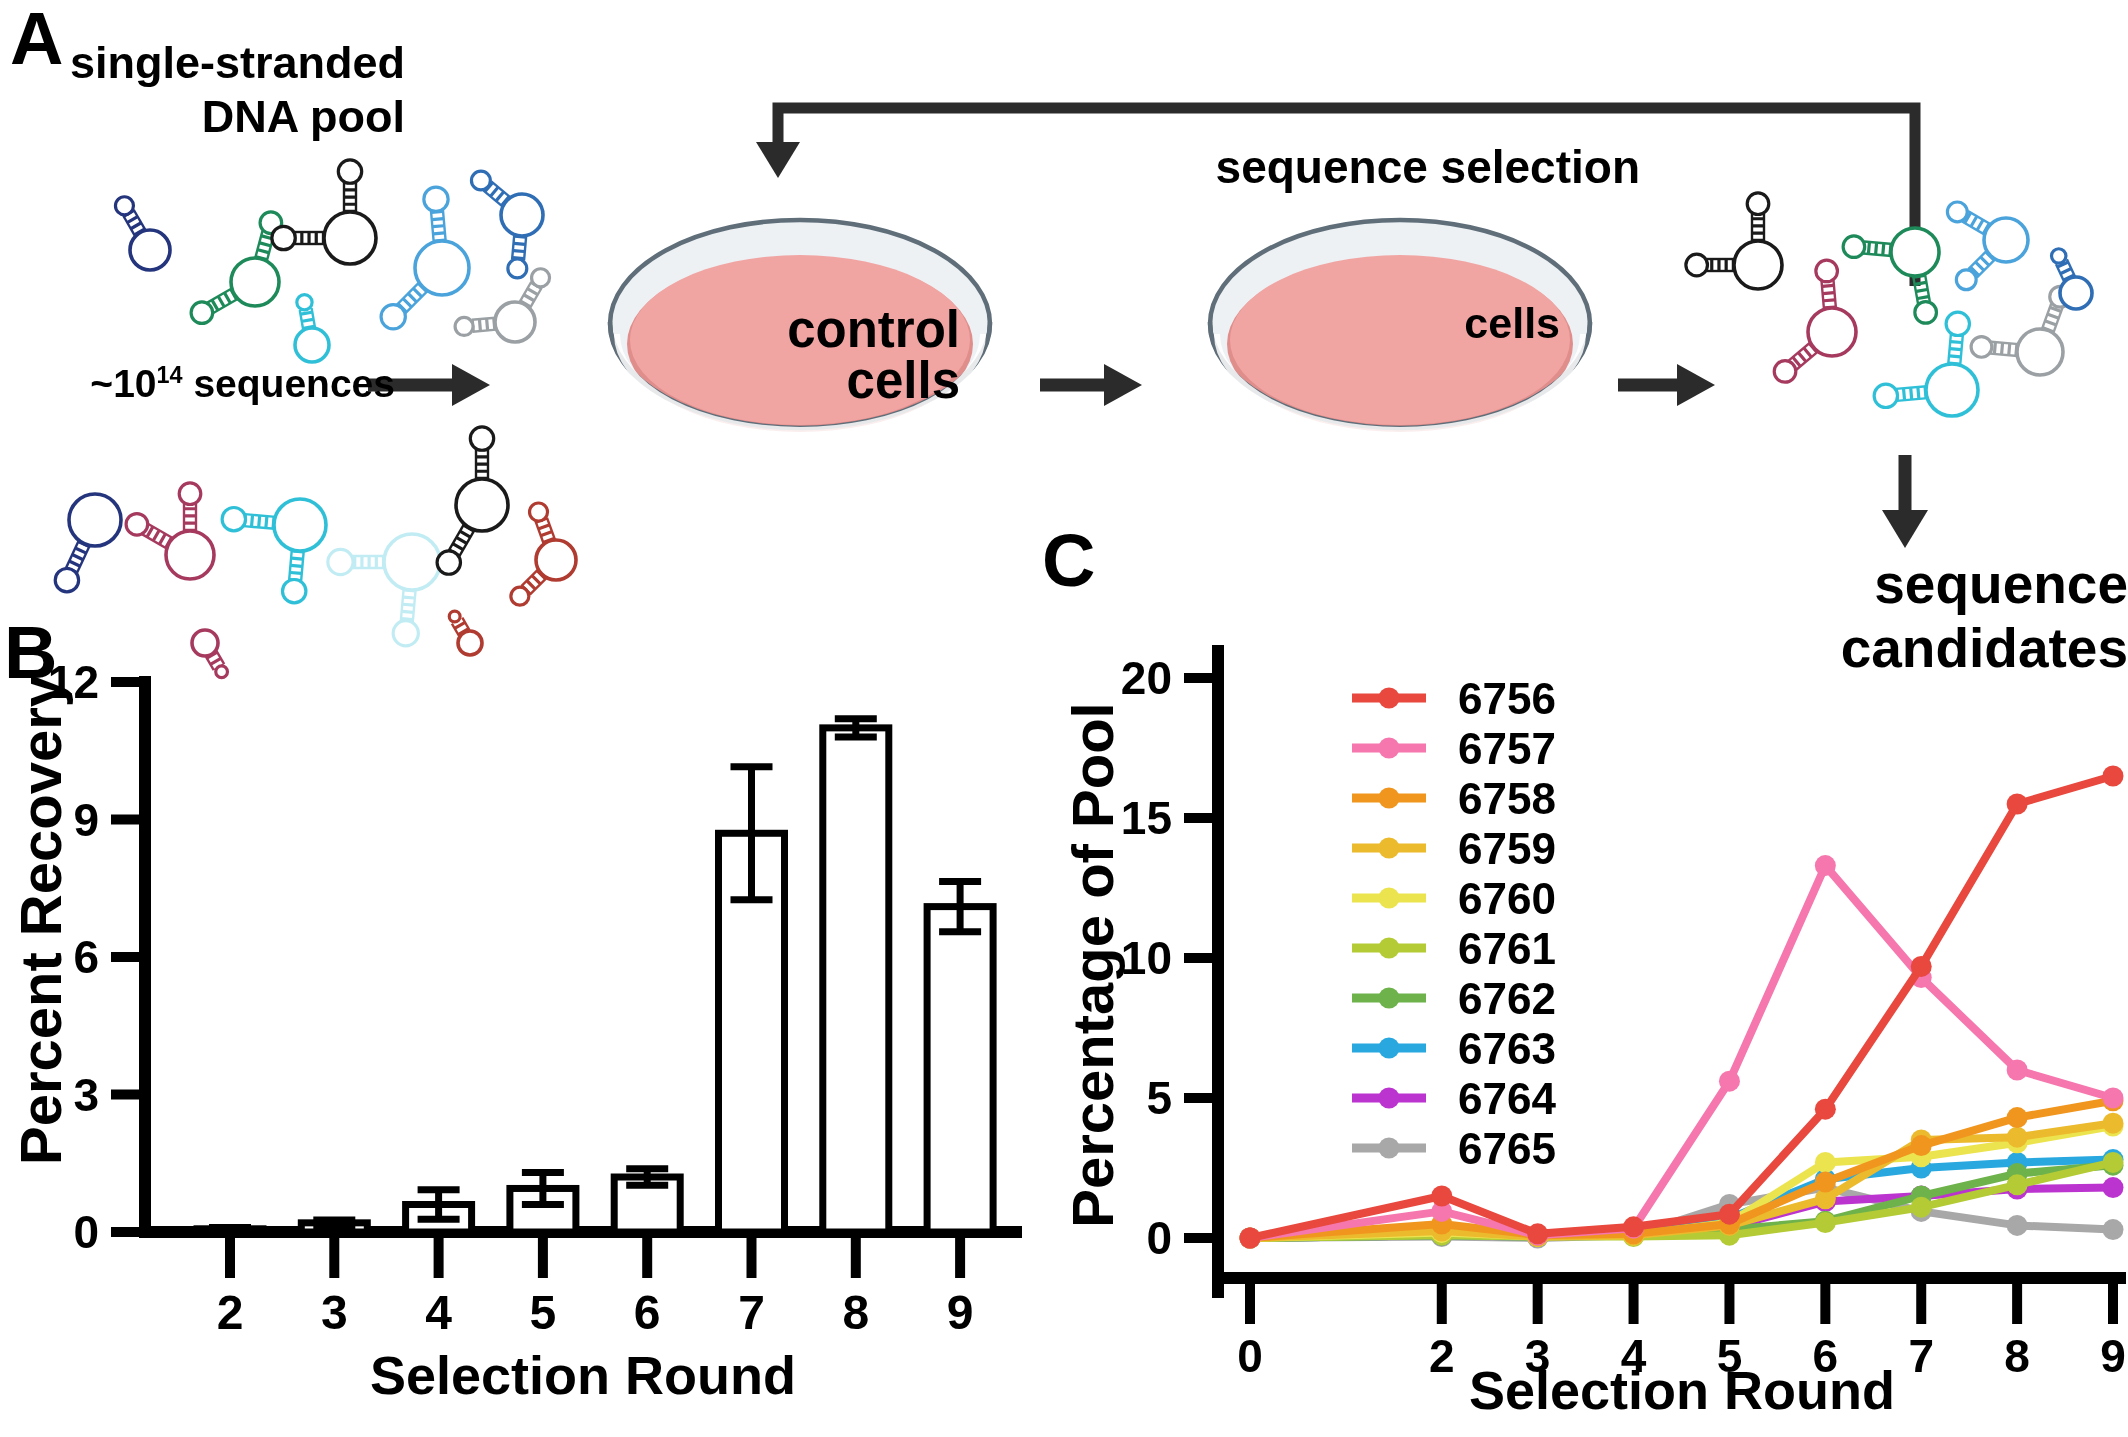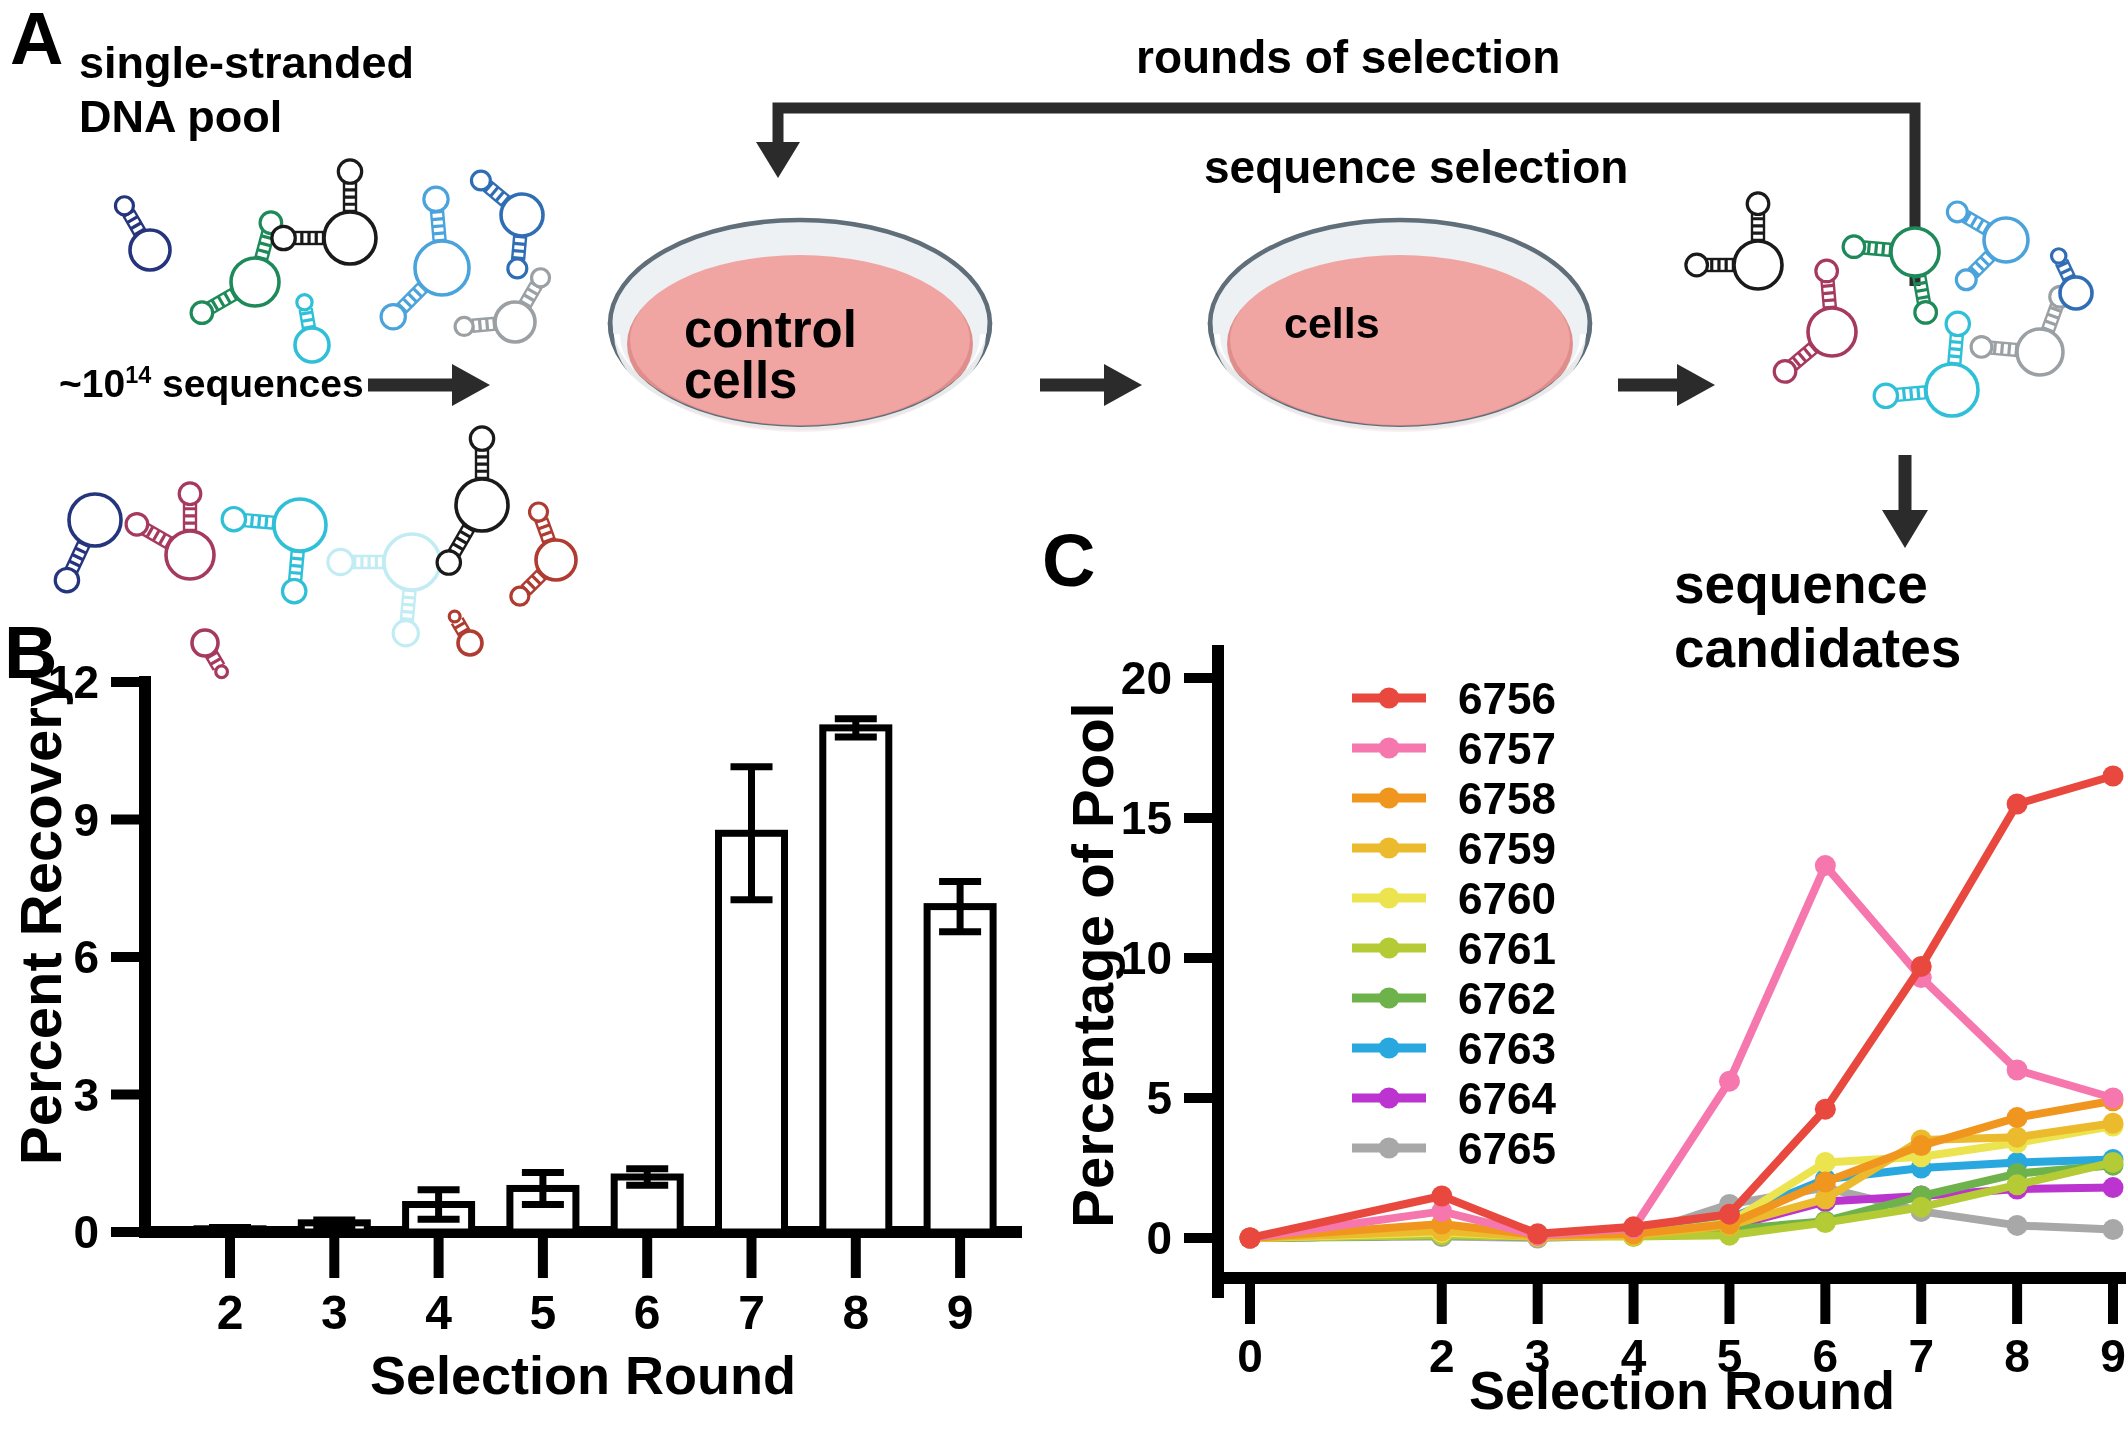--- a/index.html
+++ b/index.html
@@ -7,7 +7,7 @@
          font-family:"Liberation Sans",sans-serif;}
   .lbl{position:absolute;font-family:"Liberation Sans",sans-serif;font-weight:bold;color:#000;}
   .panel-letter{font-size:74px;line-height:74px;}
-  .center{text-align:left;margin-left:44px;}
+  .center{text-align:right;}
   svg{position:absolute;overflow:visible;}
   svg text{font-family:"Liberation Sans",sans-serif;font-weight:bold;fill:#000;}
   sup{font-size:60%;}

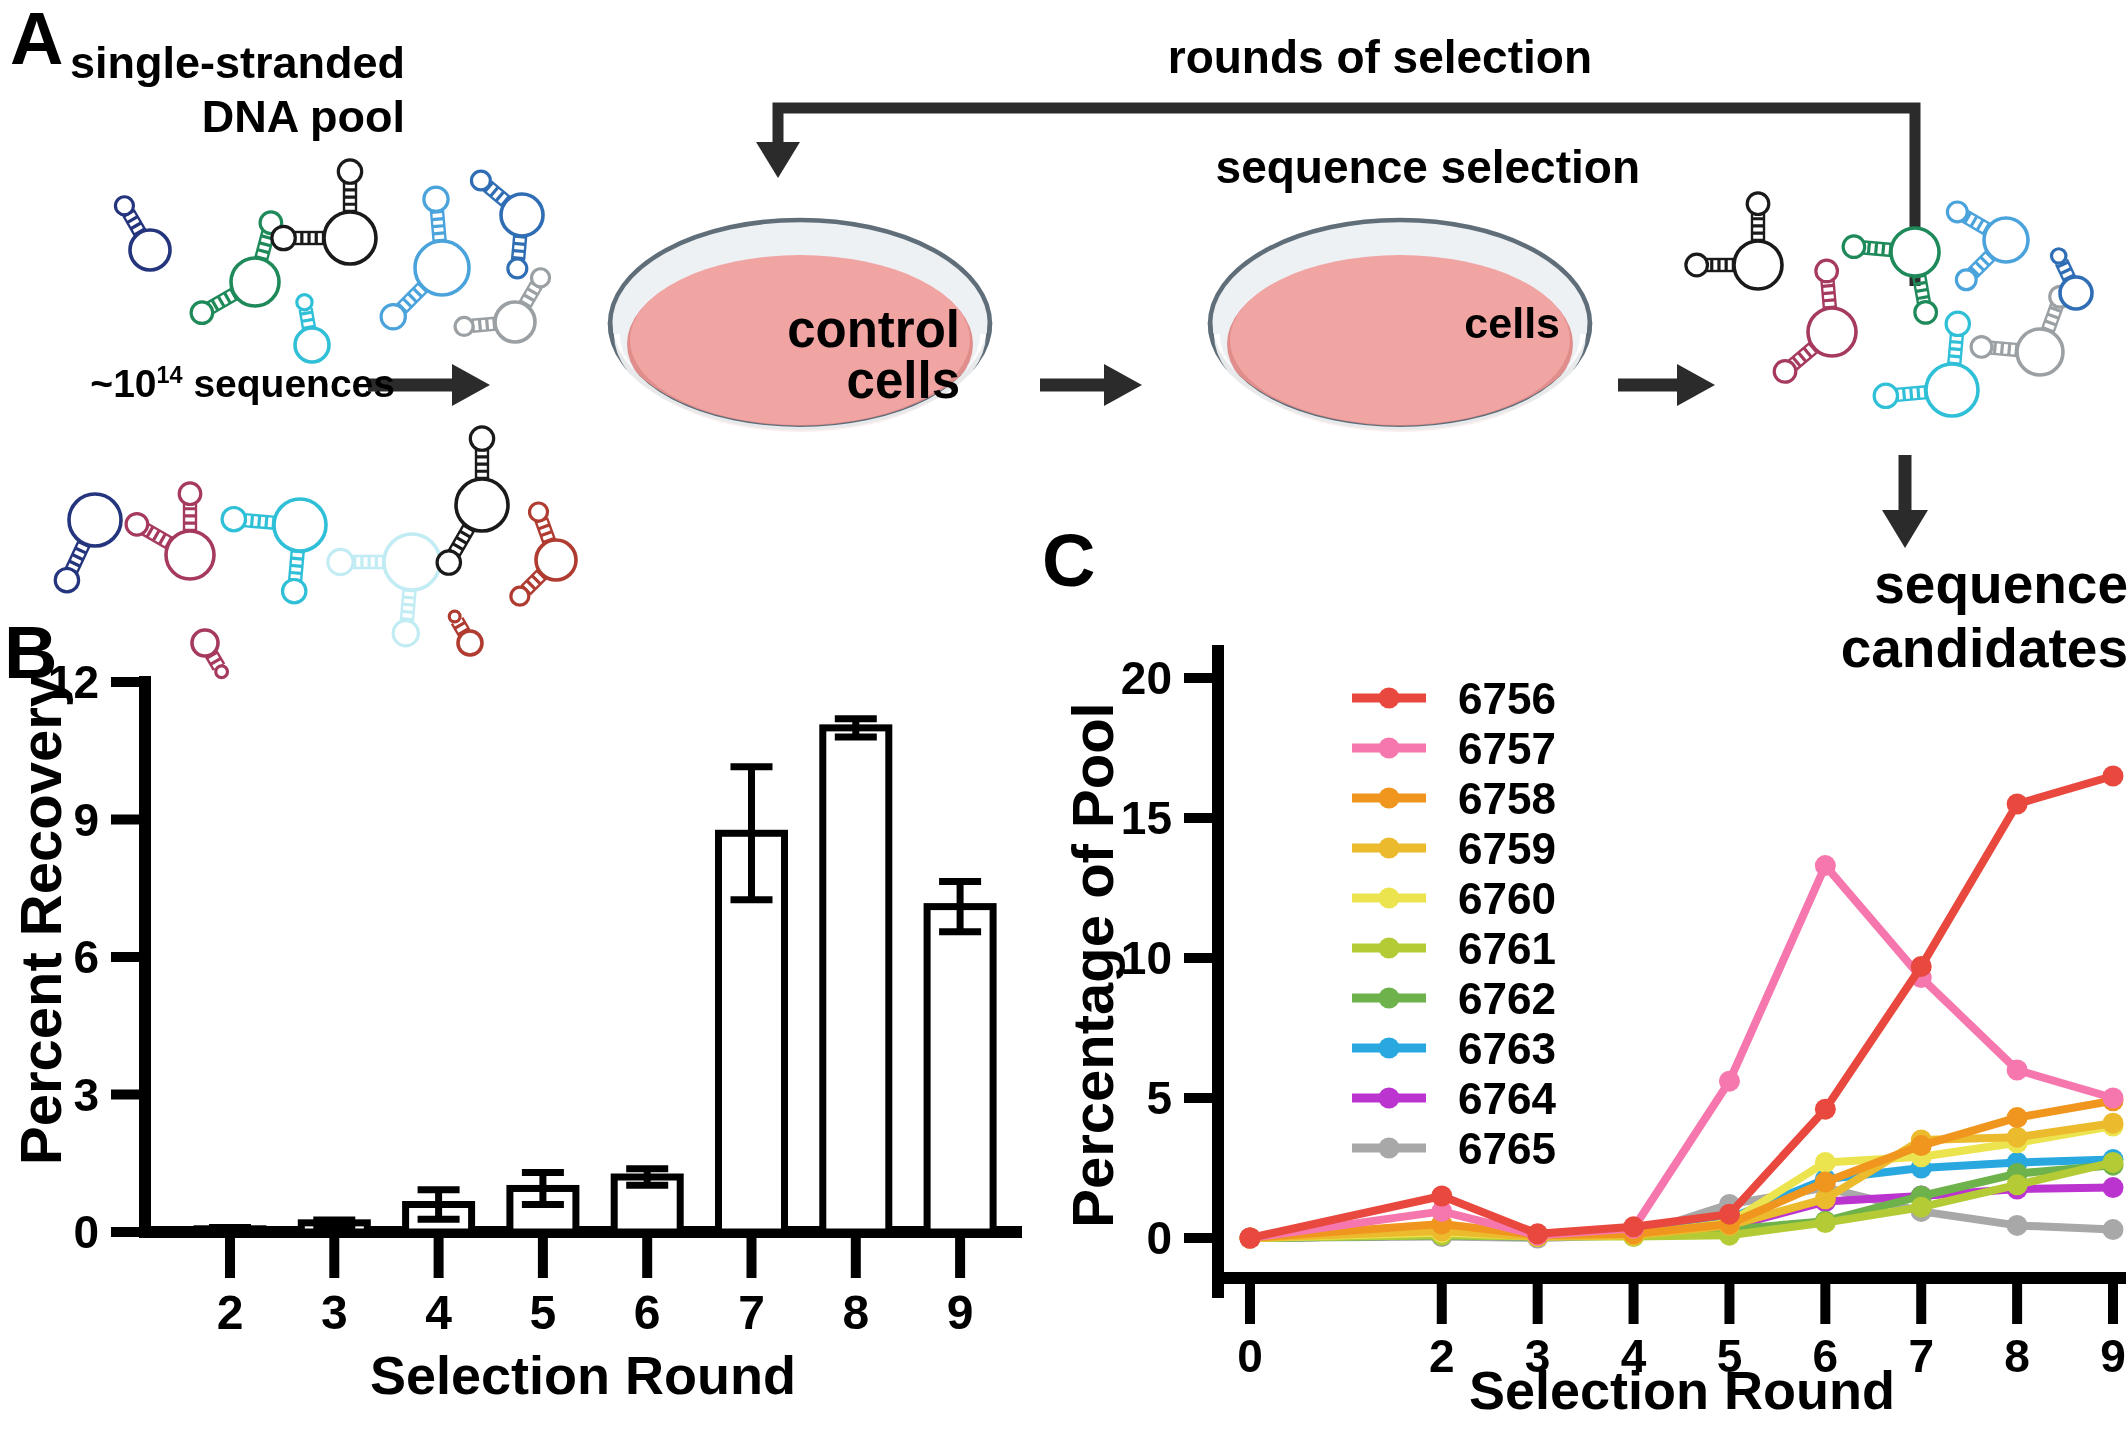--- a/index.html
+++ b/index.html
@@ -545,7 +545,6 @@
     <span>~10</span><sup>14</sup><span> sequences</span>
   </div>
 
-  <div class="lbl center" style="left:1092px;top:30px;width:500px;font-size:46px;">rounds of selection</div>
 
 
   <div class="lbl center" style="left:1160px;top:140px;width:480px;font-size:46px;">sequence selection</div>

